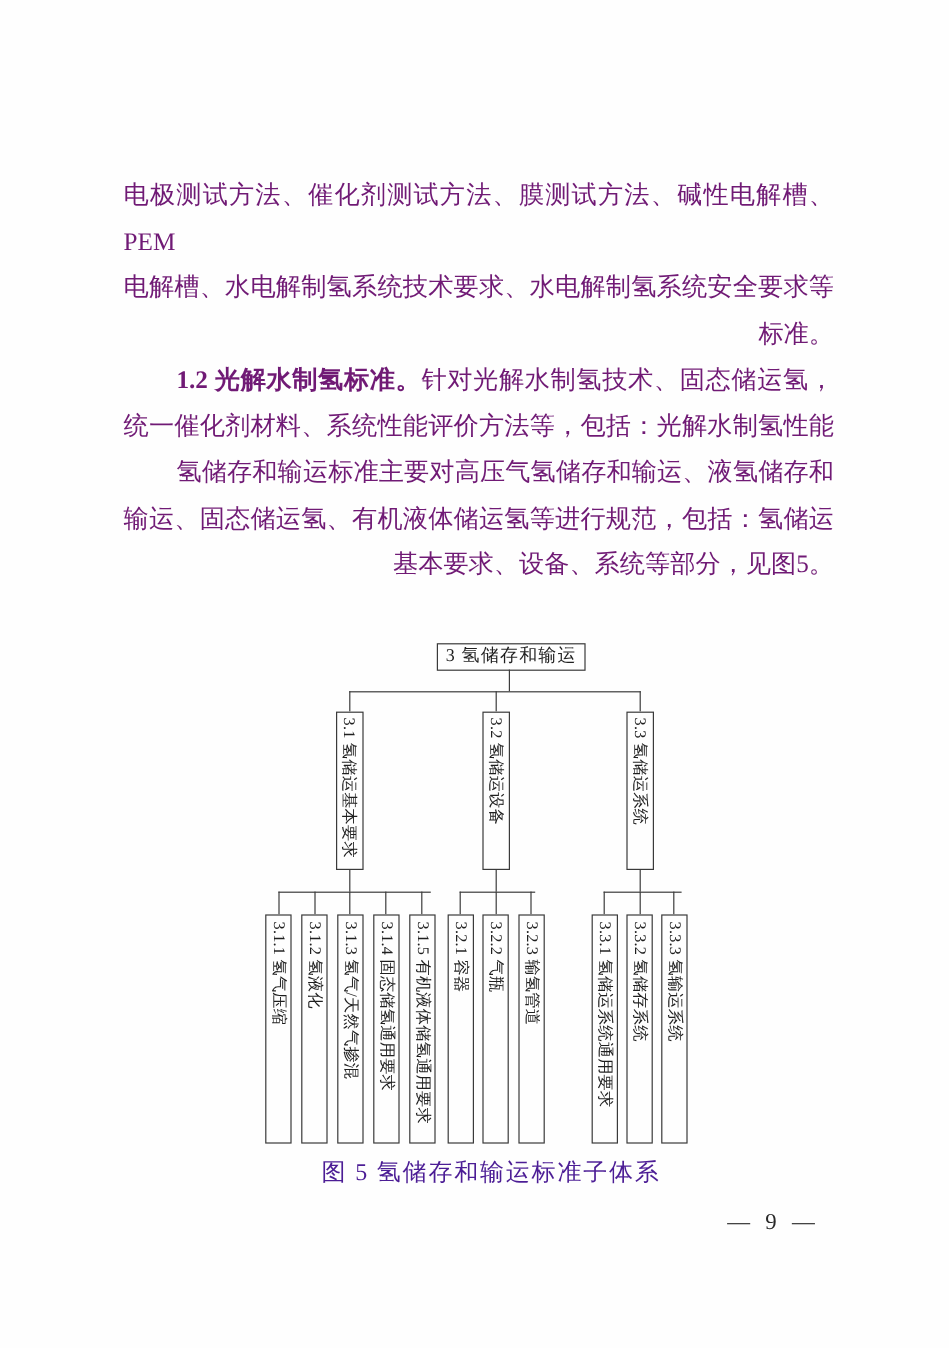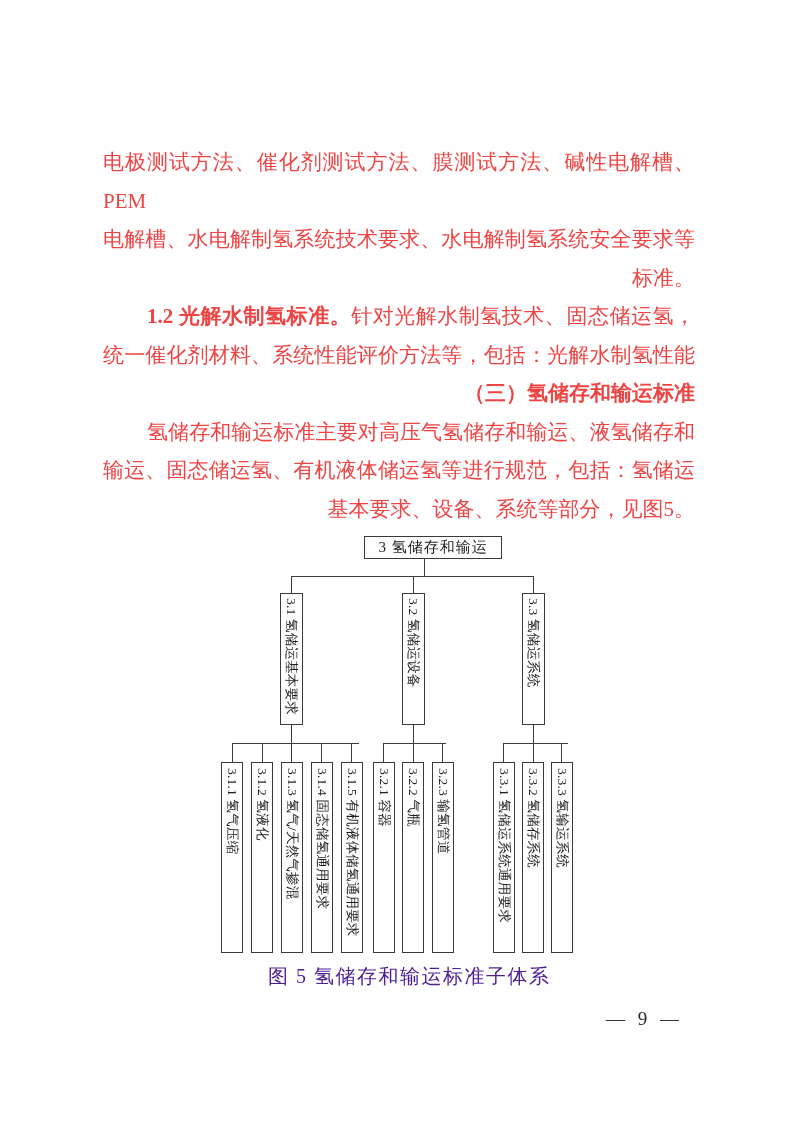--- a/index.html
+++ b/index.html
@@ -17,7 +17,7 @@
   .body-text{
     position:absolute;left:103px;top:143px;width:592px;
     font-size:21px;line-height:38.5px;
-    color:#ef4444;
+    color:#701a75;
   }
   .line{white-space:nowrap;text-align:right;}
   .line.fill{text-align:justify;text-align-last:justify;white-space:normal;}

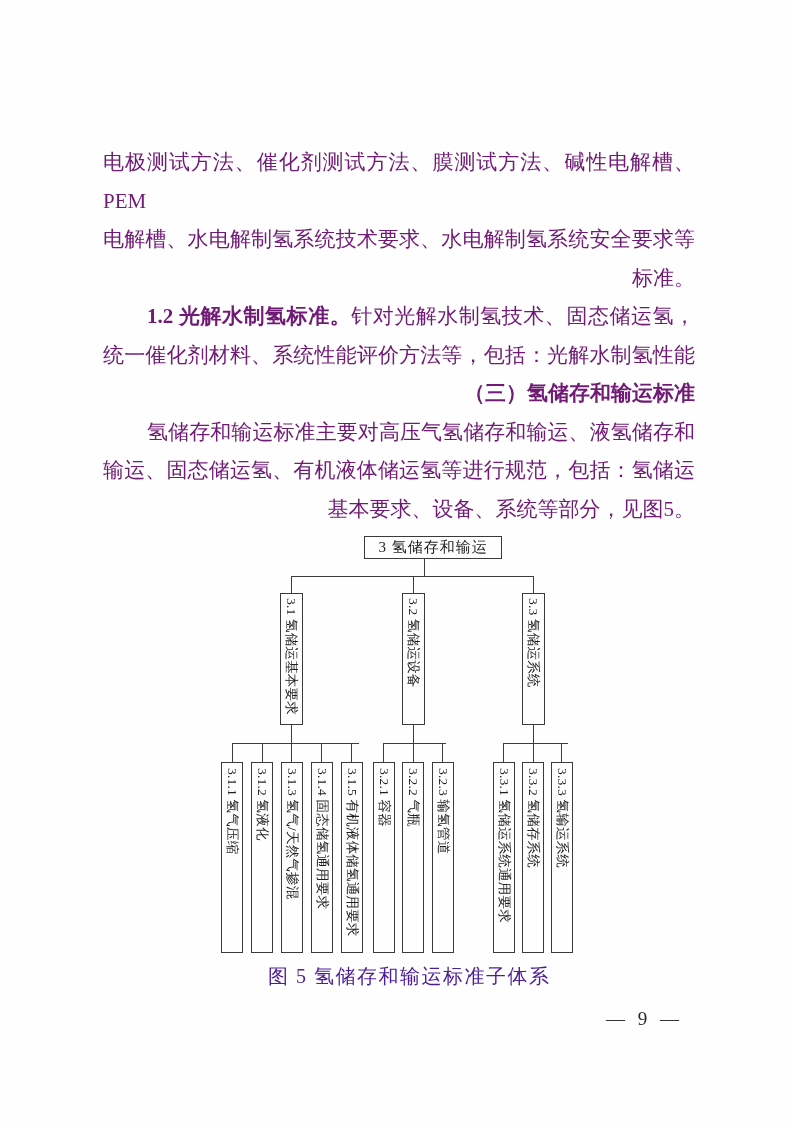--- a/index.html
+++ b/index.html
@@ -75,7 +75,6 @@
     <div class="line">标准。</div>
     <div class="line fill indent"><span class="lead-bold">1.2 光解水制氢标准。</span><span>针对光解水制氢技术、固态储运氢，</span></div>
     <div class="line fill">统一催化剂材料、系统性能评价方法等，包括：光解水制氢性能</div>
-    <div class="line indent bold">（三）氢储存和输运标准</div>
     <div class="line fill indent">氢储存和输运标准主要对高压气氢储存和输运、液氢储存和</div>
     <div class="line fill">输运、固态储运氢、有机液体储运氢等进行规范，包括：氢储运</div>
     <div class="line">基本要求、设备、系统等部分，见图5。</div>

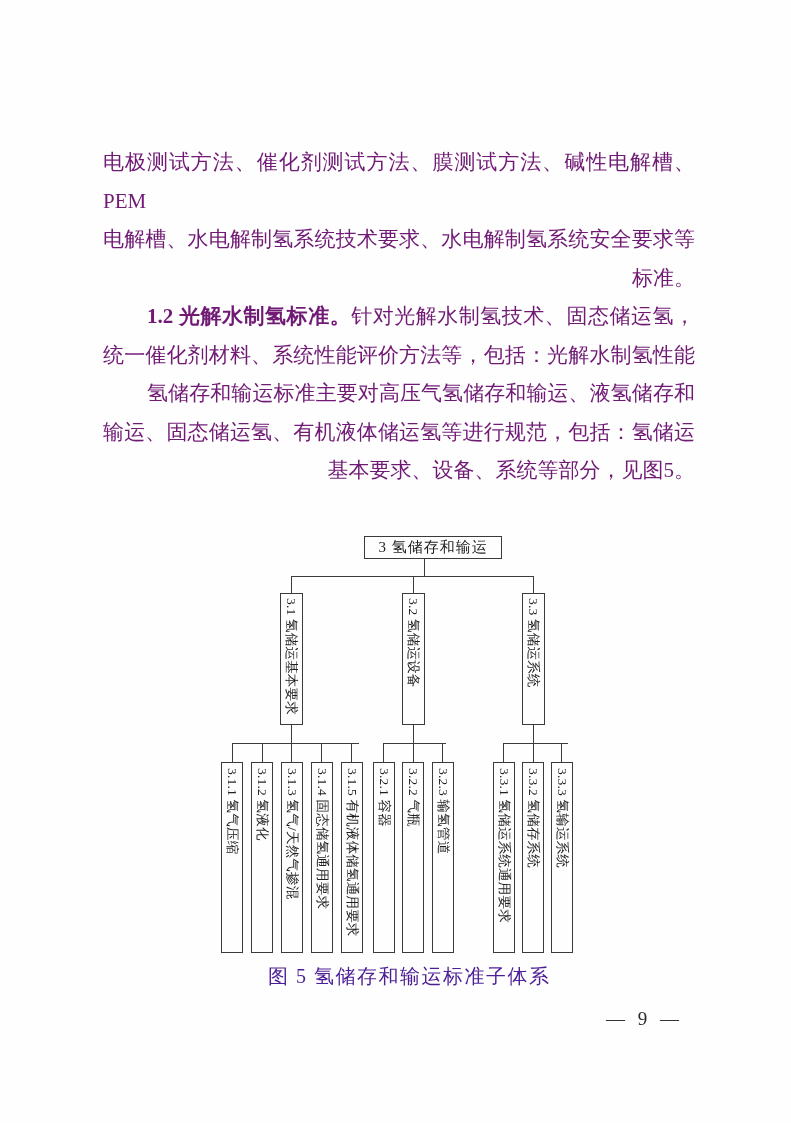--- a/index.html
+++ b/index.html
@@ -34,7 +34,7 @@
     color:#1f1f1f;
   }
   .node-root{
-    left:364px;top:536px;width:138px;height:23px;
+    left:364px;top:536px;width:124px;height:23px;
     font-size:15px;line-height:21px;text-align:center;
     letter-spacing:1px;white-space:nowrap;
   }

